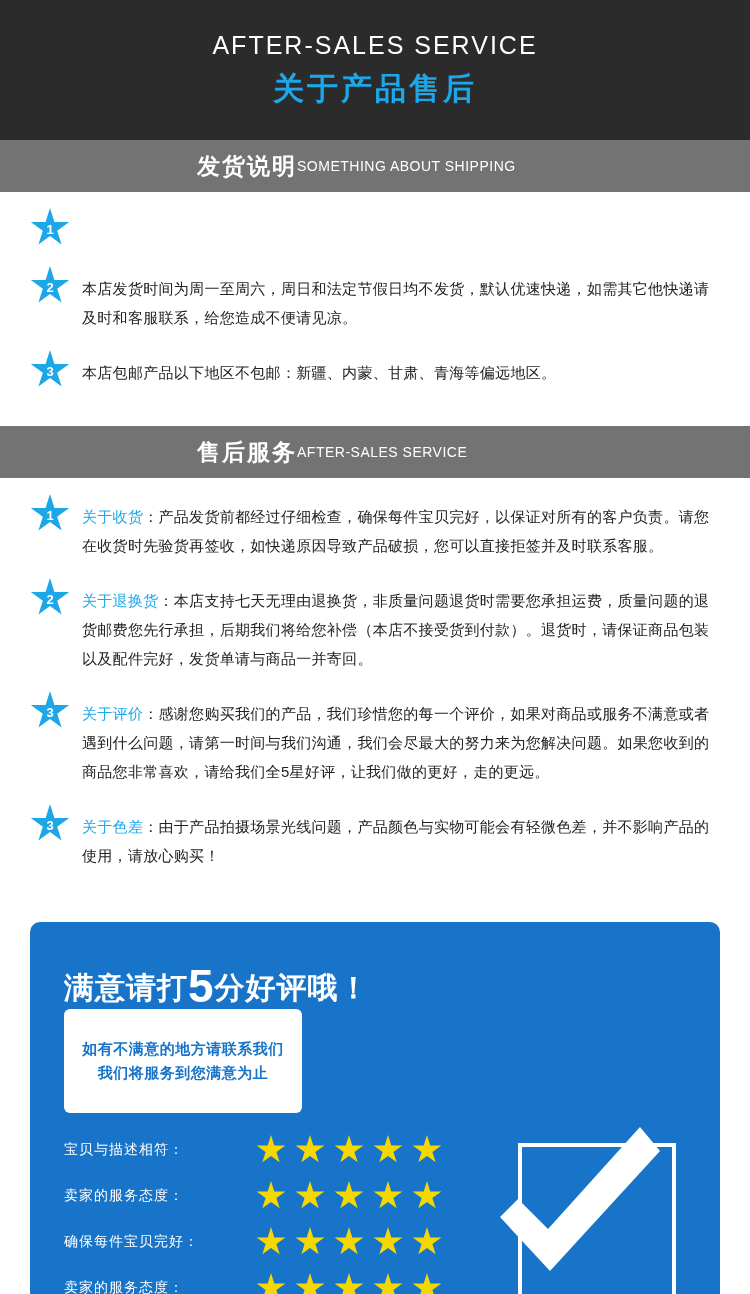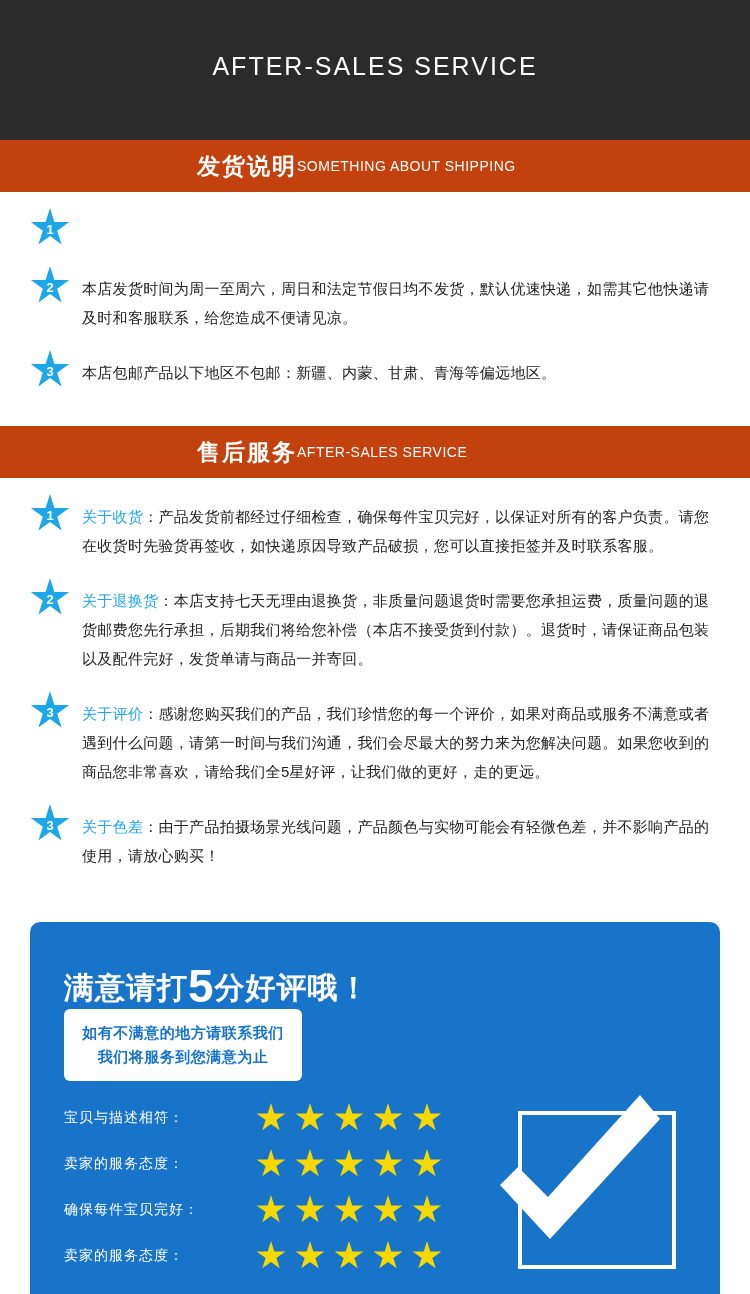--- a/index.html
+++ b/index.html
@@ -211,6 +211,7 @@
 
   <div class="header">
     <div class="header-en">AFTER-SALES SERVICE</div>
+    <div class="header-cn">关于产品售后</div>
   </div>
 
   <div class="band">

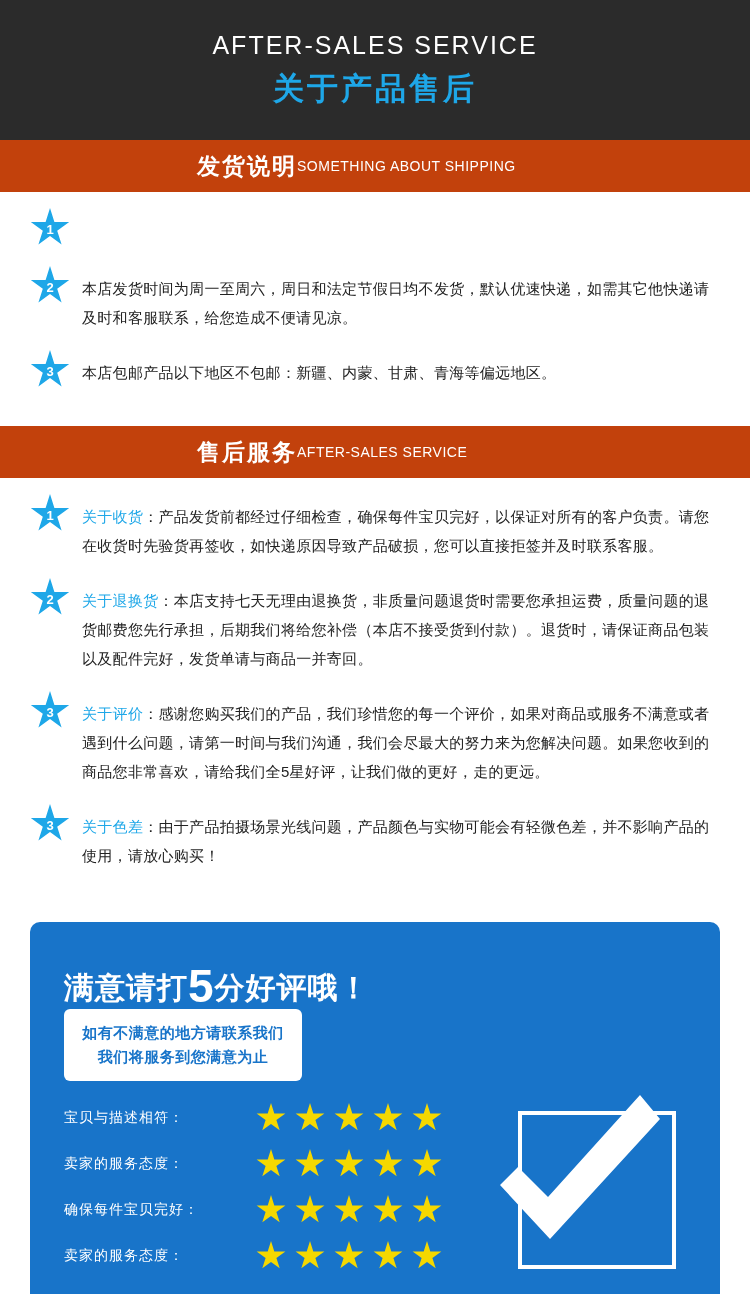--- a/index.html
+++ b/index.html
@@ -43,7 +43,7 @@
 
   
   .band {
-    background: #c2410c;
+    background: #737373;
     height: 52px;
     display: flex;
     align-items: center;

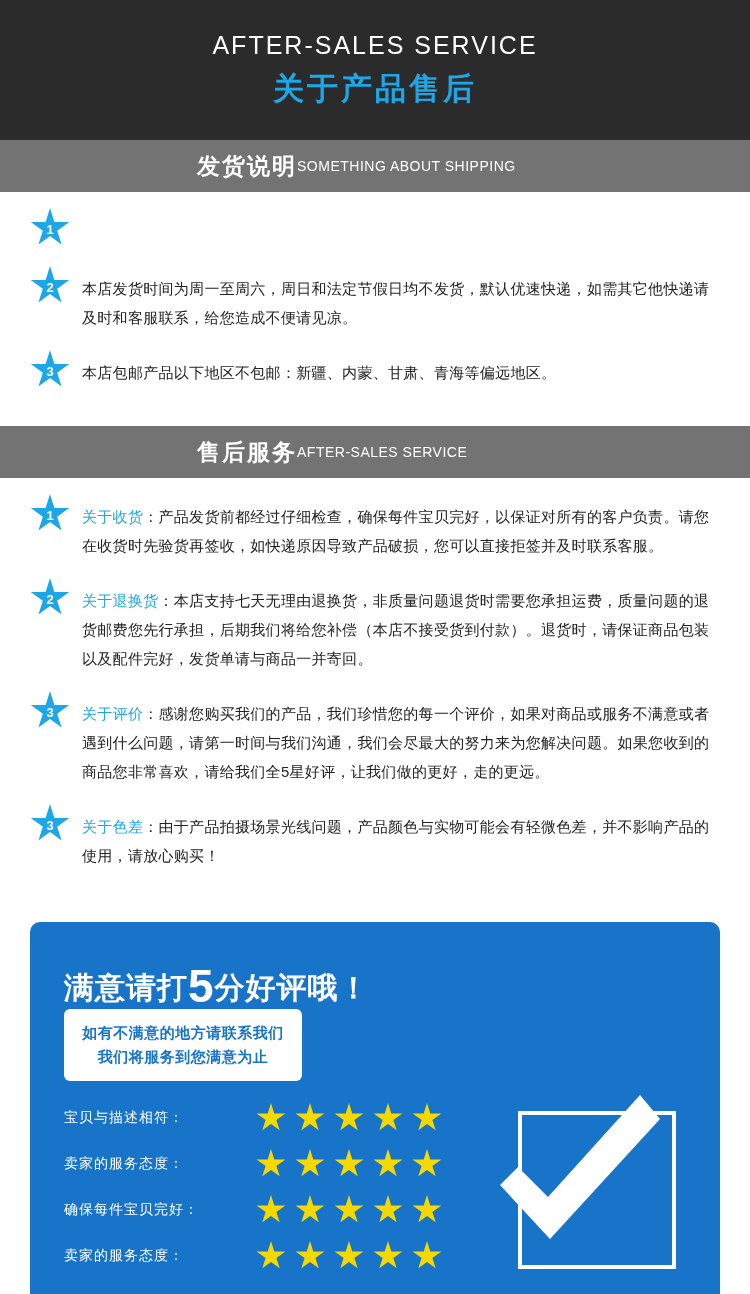--- a/index.html
+++ b/index.html
@@ -145,7 +145,7 @@
   .notice {
     background: #ffffff;
     border-radius: 6px;
-    padding: 12px 14px;
+    padding: 28px 14px;
     text-align: center;
     color: #1874c9;
     font-size: 15px;

